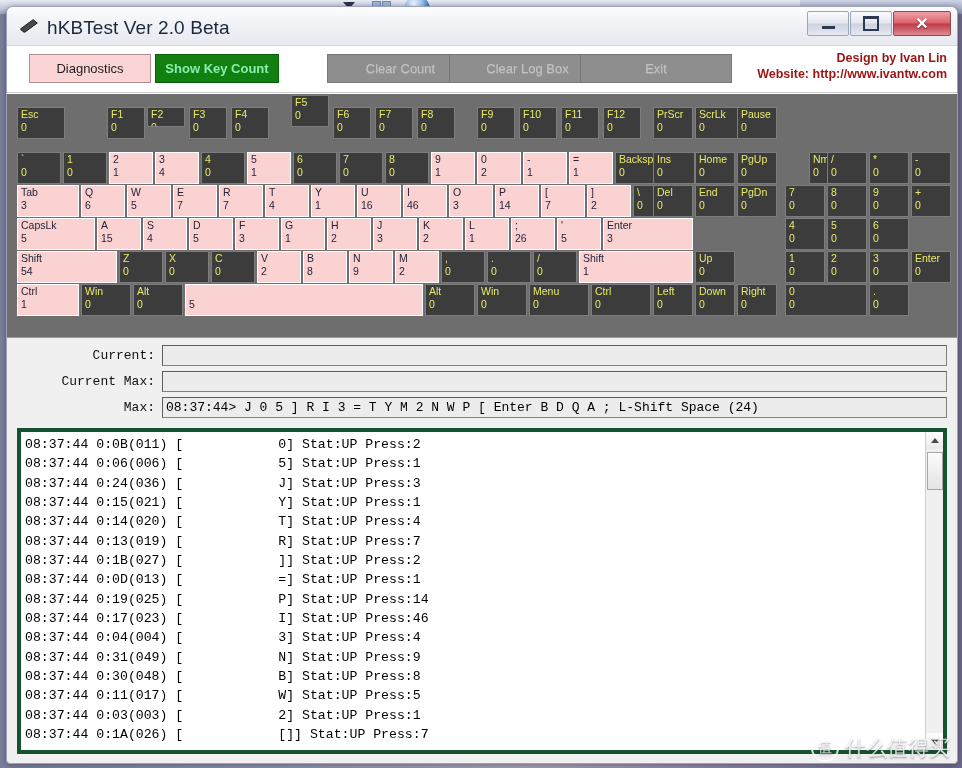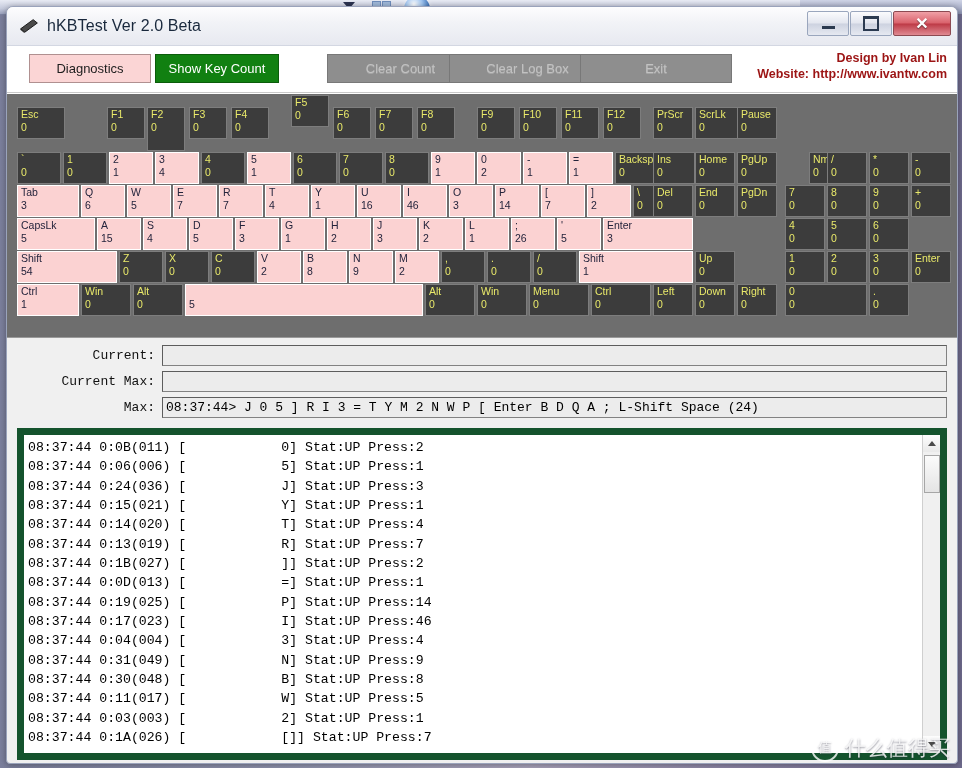--- a/index.html
+++ b/index.html
@@ -32,7 +32,7 @@
     background:linear-gradient(180deg,#fdfdfe 0%,#f2f3f7 40%,#e7e9f0 100%);
     border-bottom:1px solid #d3d7e2;}
   #titlebar .tb-ico{position:absolute;left:12px;top:11px;width:20px;height:15px;}
-  #titlebar .tb-title{position:absolute;left:40px;top:10px;font-size:16px;color:#19283c;
+  #titlebar .tb-title{position:absolute;left:40px;top:10px;font-size:19px;color:#19283c;
     font-family:"Liberation Sans",sans-serif;letter-spacing:.1px;}
   .wbtns{position:absolute;right:6px;top:4px;display:flex;}
   .wbtn{width:40px;height:23px;margin-left:1px;border:1px solid #9aa6bd;

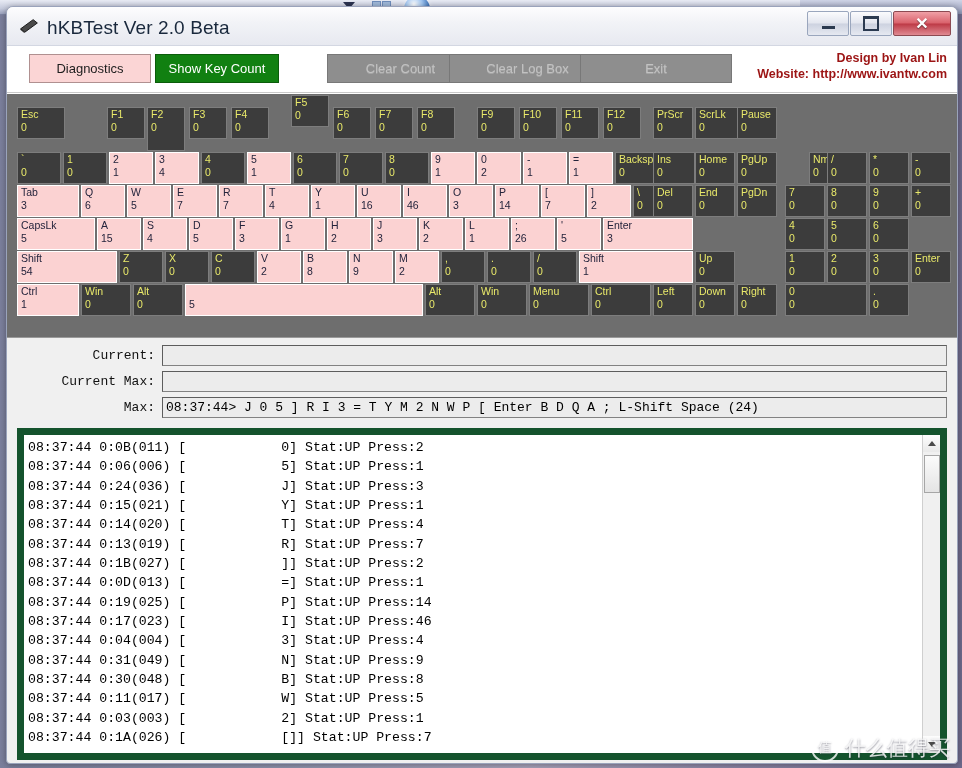--- a/index.html
+++ b/index.html
@@ -49,7 +49,7 @@
   .tb-btn{position:absolute;top:8px;height:27px;border:1px solid #8d8d8d;font-size:13px;
     display:flex;align-items:center;justify-content:center;font-family:"Liberation Sans",sans-serif;}
   .tb-btn.pink{background:#fbd5d5;color:#1d1d1d;border-color:#b09090;}
-  .tb-btn.green{background:#118011;color:#ffffff;border-color:#0b5c0b;font-weight:normal;}
+  .tb-btn.green{background:#118011;color:#86efac;border-color:#0b5c0b;font-weight:bold;}
   .tb-btn.disabled{background:#8e8e8e;color:#c2c2c2;border-color:#787878;text-shadow:0 1px 0 #a5a5a5;margin-left:44px;}
   #brand{position:absolute;right:10px;top:4px;text-align:right;color:#9c1414;
     font-weight:bold;font-size:12.5px;line-height:16px;font-family:"Liberation Sans",sans-serif;}

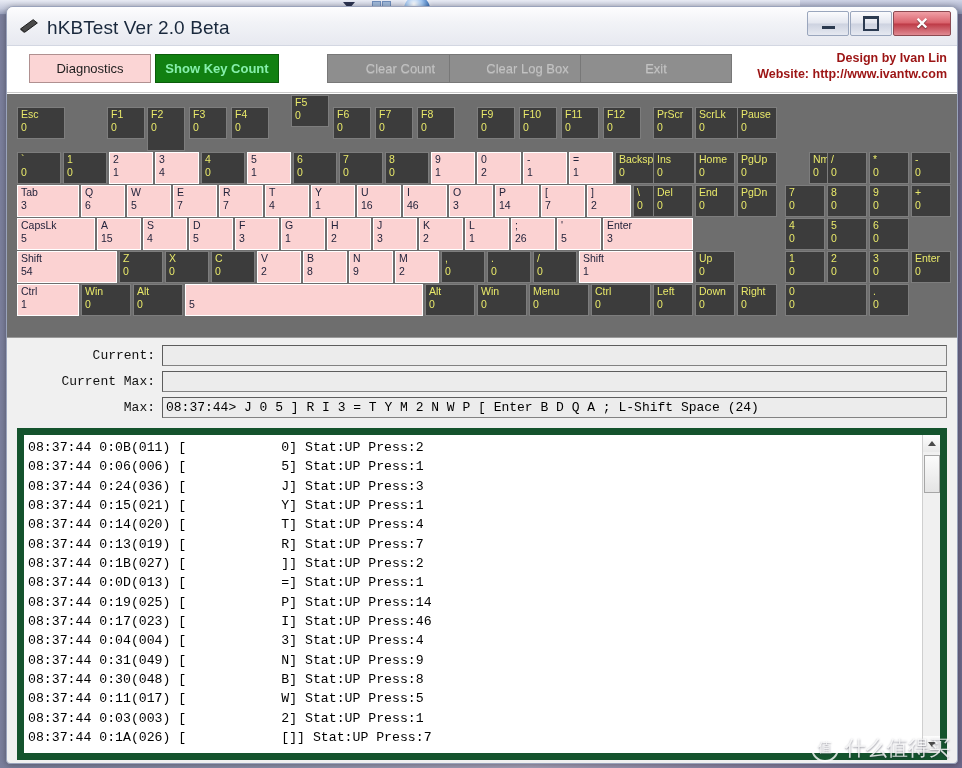--- a/index.html
+++ b/index.html
@@ -156,7 +156,7 @@
         <span class="kl">F1</span>
         <span class="kc">0</span>
       </div>
-      <div class="key" style="left: 140px; top: 13px; width: 38px; height: 44px;">
+      <div class="key" style="left: 140px; top: 13px; width: 38px; height: 20px;">
         <span class="kl">F2</span>
         <span class="kc">0</span>
       </div>

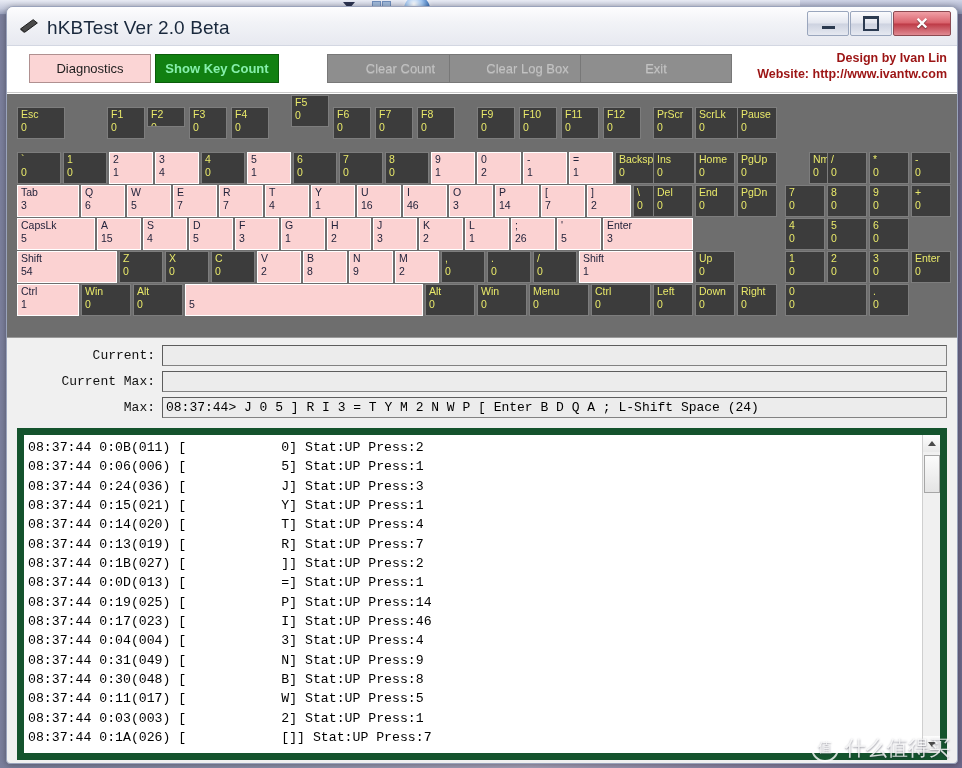--- a/index.html
+++ b/index.html
@@ -78,7 +78,7 @@
 
   
   #logwrap{position:relative;margin:2px 10px 0 10px;height:318px;
-    border:7px solid #14532d;background:#ffffff;overflow:hidden;}
+    border:4px solid #14532d;background:#ffffff;overflow:hidden;}
   #logtext{position:absolute;left:0;top:0;right:17px;bottom:0;padding:3px 0 0 4px;
     font-family:"Liberation Mono",monospace;font-size:13.2px;line-height:19.35px;color:#000;
     white-space:pre;overflow:hidden;}

